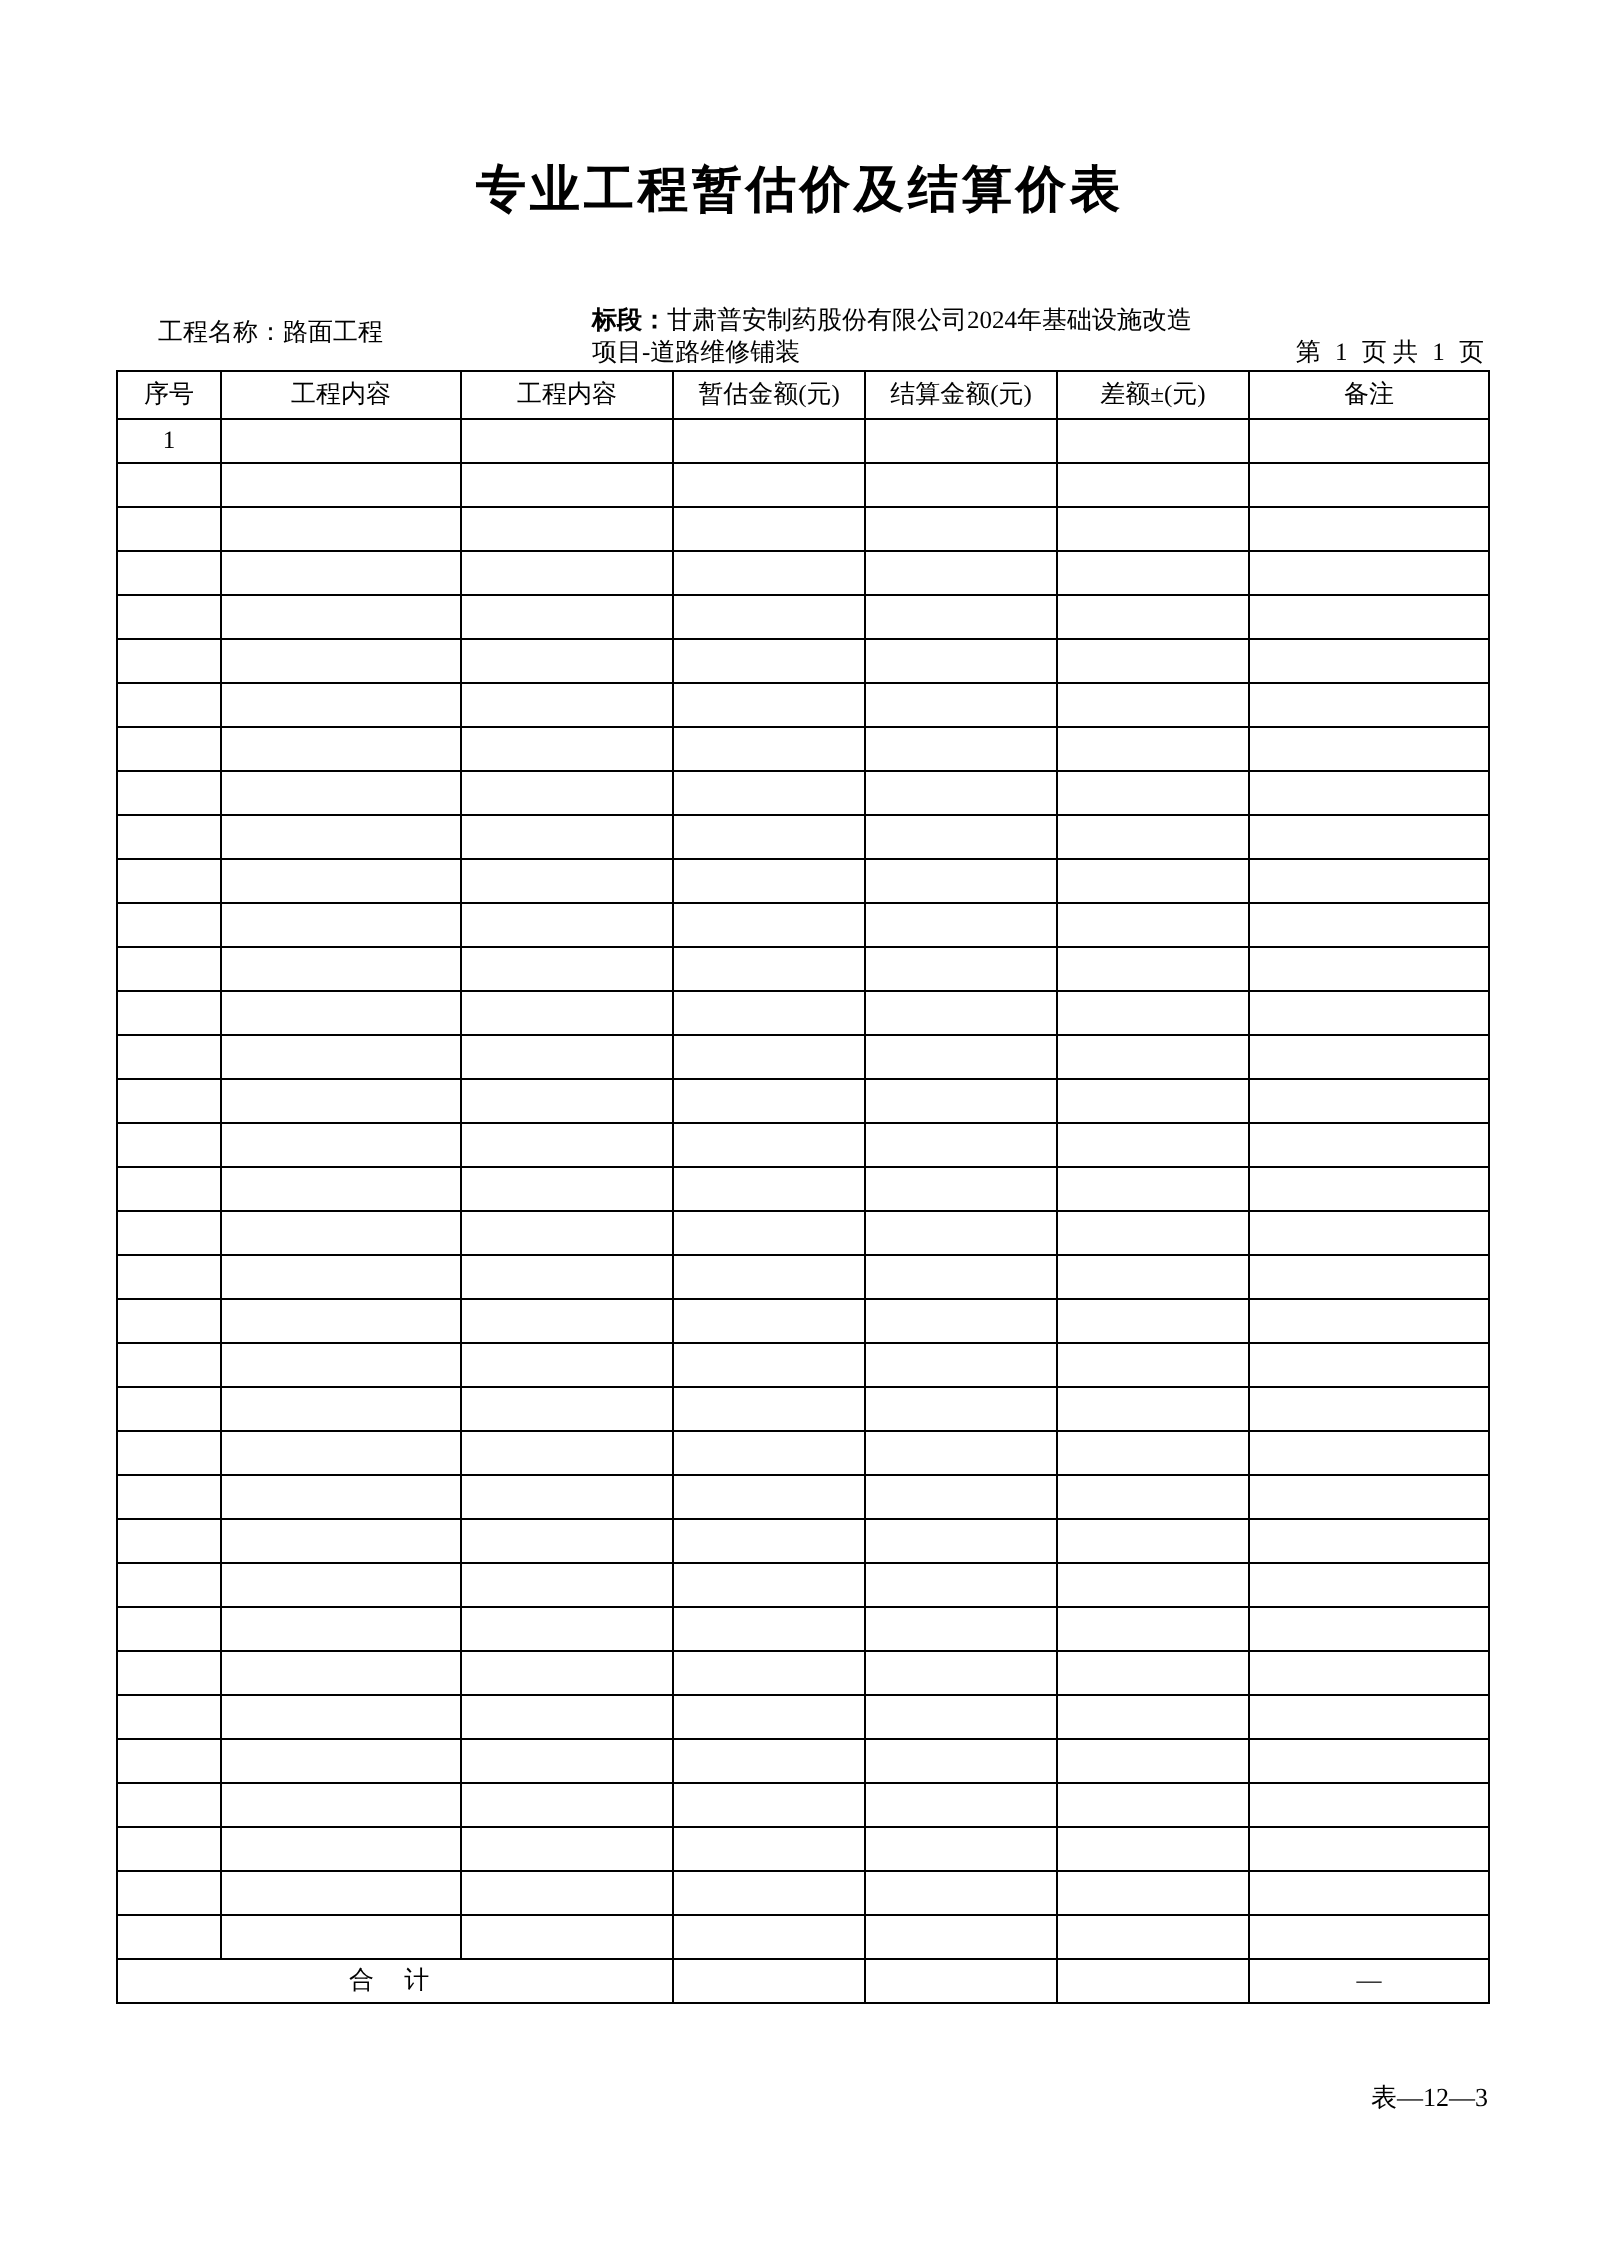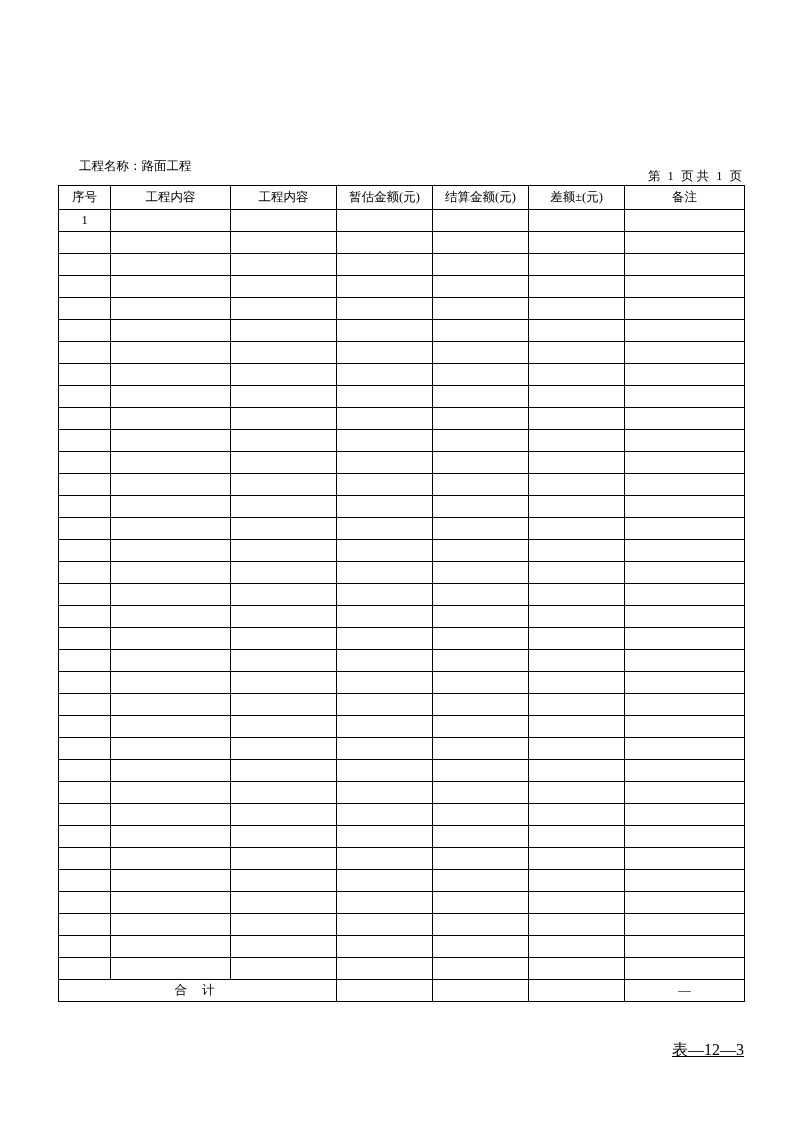--- a/index.html
+++ b/index.html
@@ -122,6 +122,7 @@
 
 <div class="page">
 
+  <div class="doc-title">专业工程暂估价及结算价表</div>
 
   <div class="meta">
     <div class="meta-left">工程名称：路面工程</div>

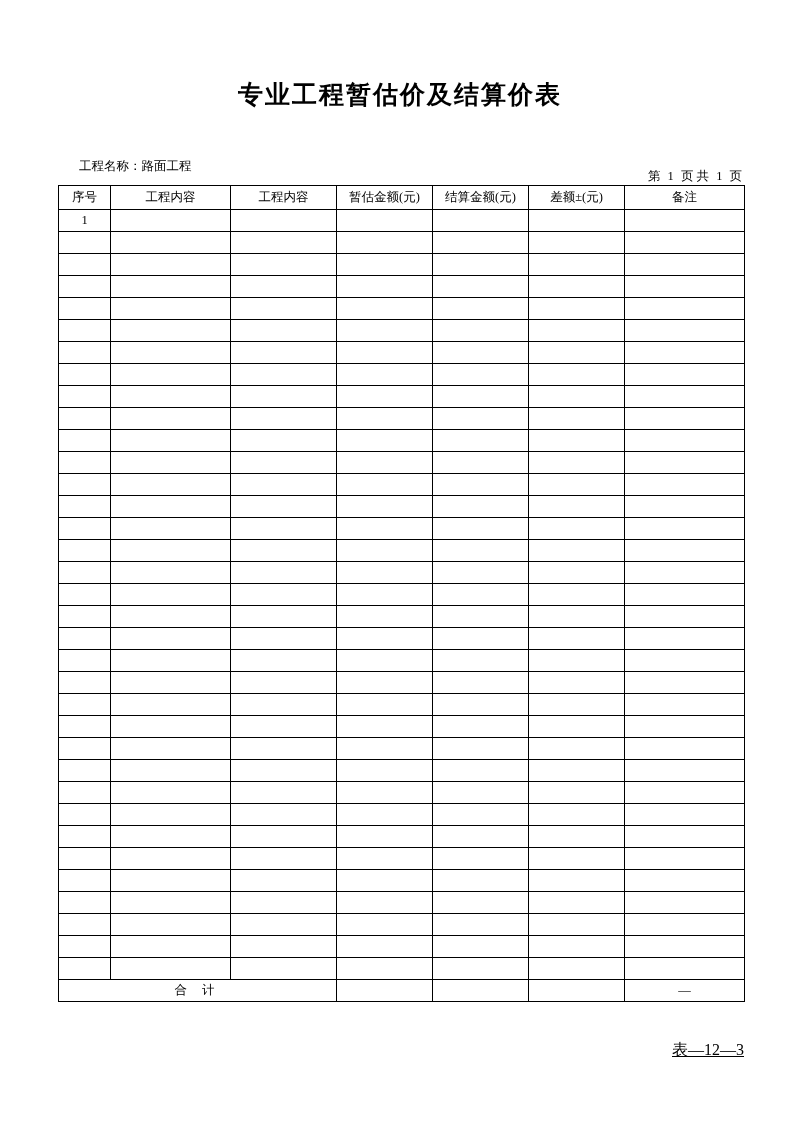--- a/index.html
+++ b/index.html
@@ -126,6 +126,9 @@
 
   <div class="meta">
     <div class="meta-left">工程名称：路面工程</div>
+    <div class="meta-center">
+      <span class="lbl">标段：</span><span>甘肃普安制药股份有限公司2024年基础设施改造项目-道路维修铺装</span>
+    </div>
     <div class="meta-right">
       <span>第</span>
       <span>1</span>

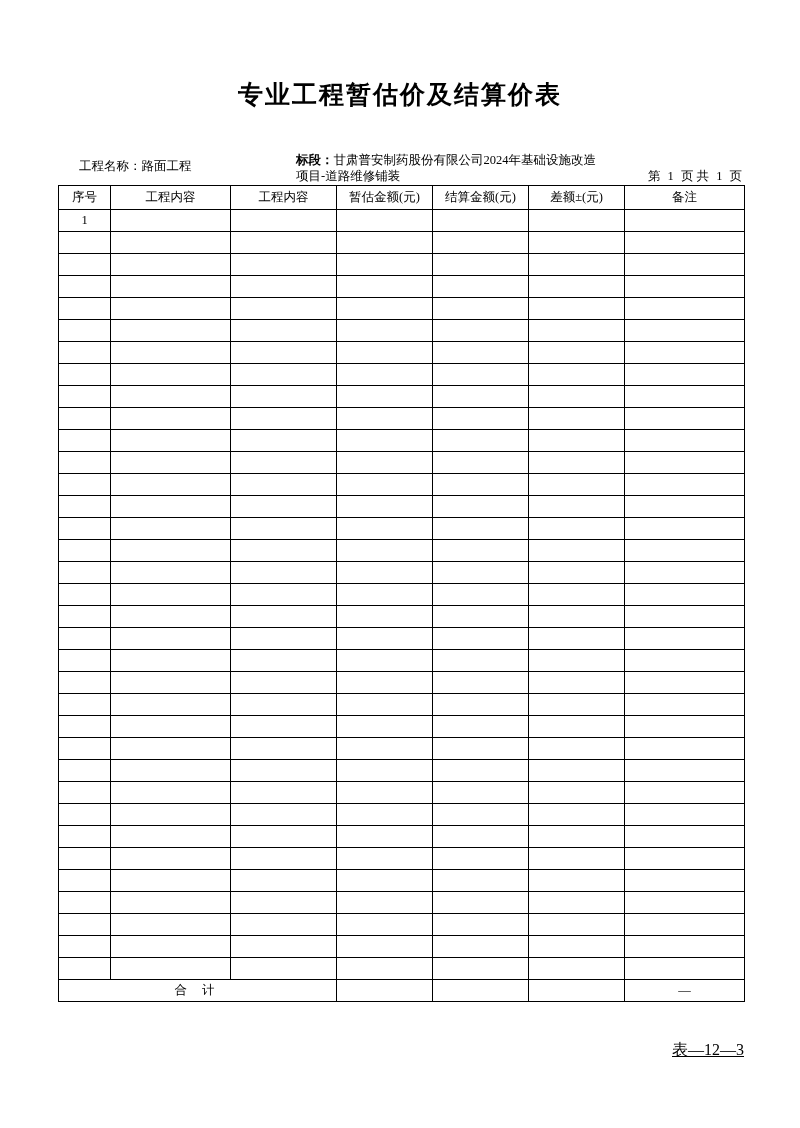--- a/index.html
+++ b/index.html
@@ -113,8 +113,7 @@
     position: absolute;
     top: 1040px;
     right: 56px;
-    font-size: 16px;
-    text-decoration: underline;
+    font-size: 13px;
   }
 </style>
 </head>

